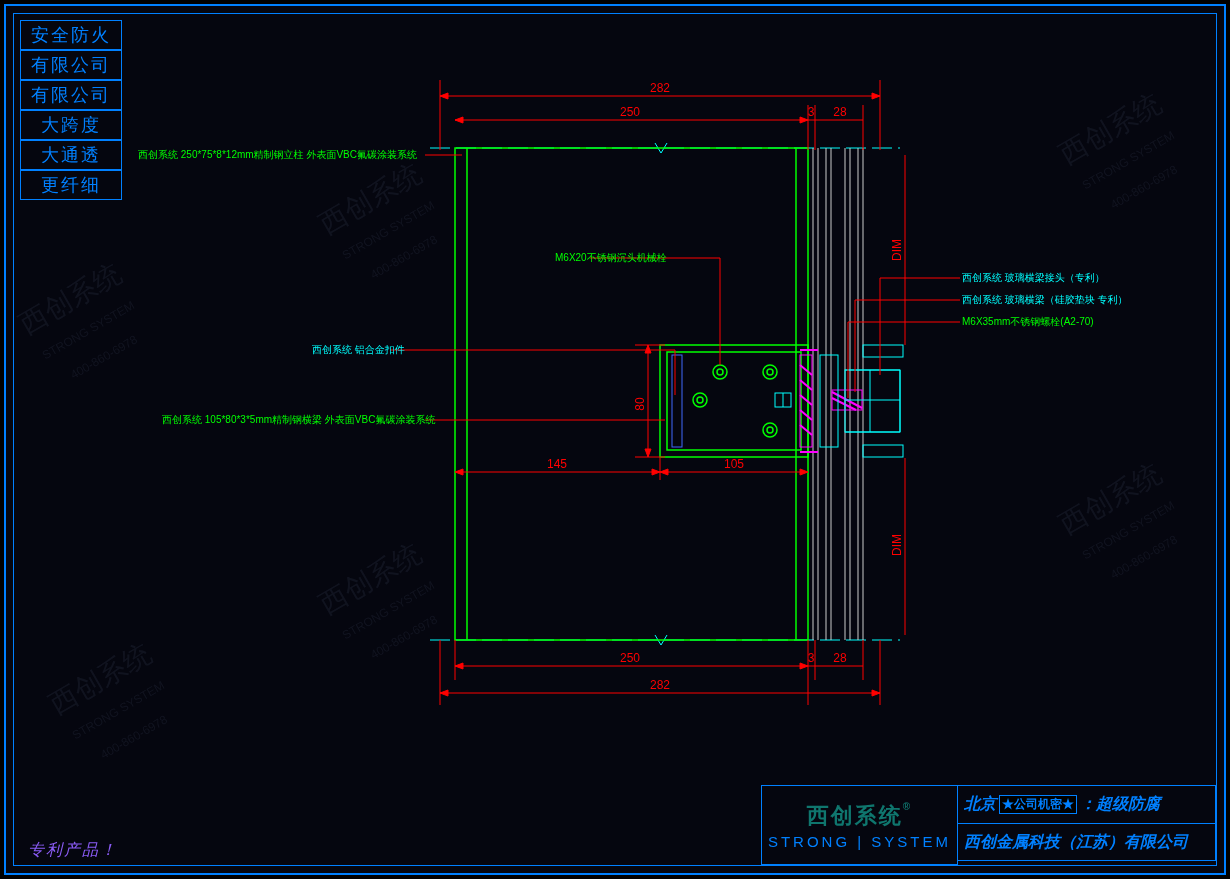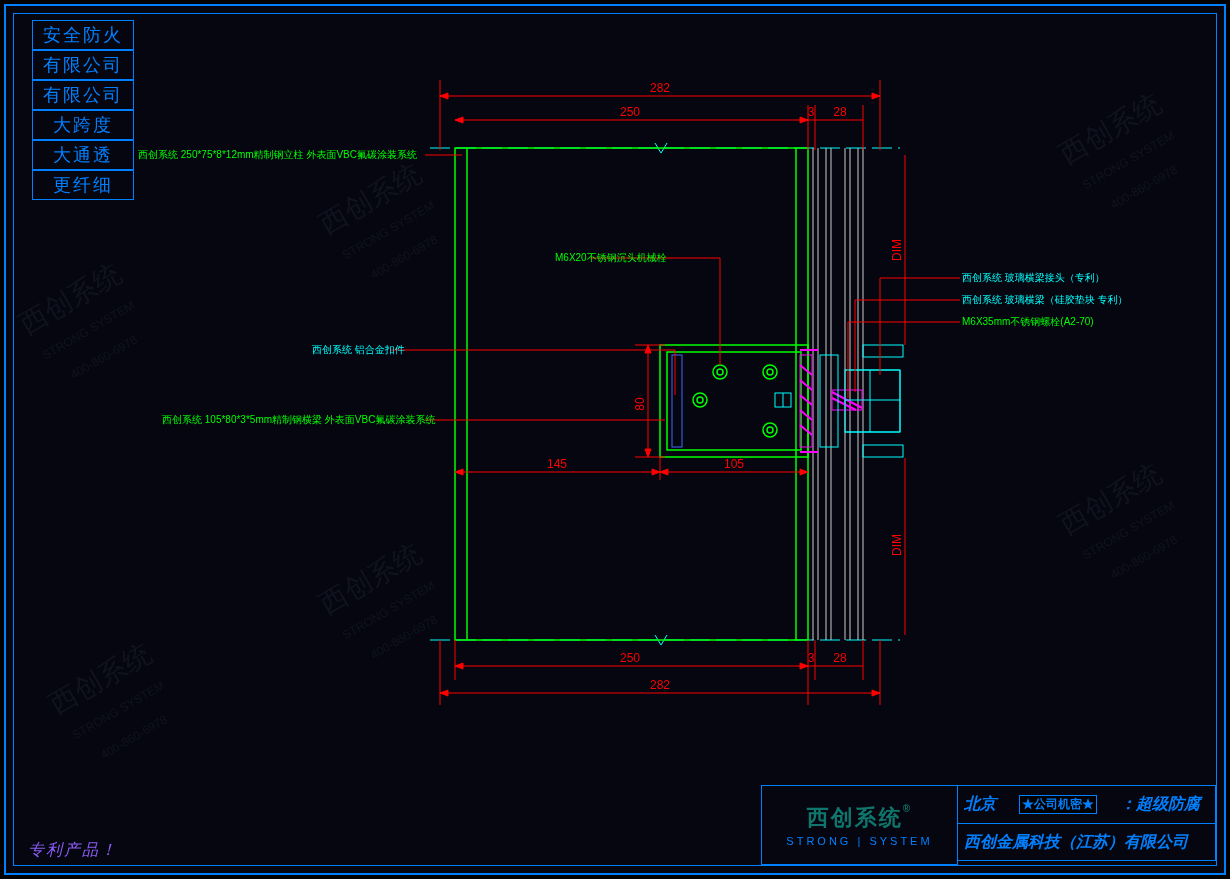--- a/index.html
+++ b/index.html
@@ -7,7 +7,7 @@
   .outer{left:4px;top:4px;width:1222px;height:871px;border:2px solid #0080ff;background:#05060f;}
   .inner{left:13px;top:13px;width:1204px;height:853px;border:1px solid #0080ff;}
   .badge-col{position:absolute;left:20px;top:20px;}
-  .badge{border:1px solid #0080ff;color:#0080ff;font-size:18px;text-align:center;padding:2px 8px;margin-bottom:0px;width:84px;letter-spacing:2px;margin-left:12px;}
+  .badge{border:1px solid #0080ff;color:#0080ff;font-size:18px;text-align:center;padding:2px 8px;margin-bottom:0px;width:84px;letter-spacing:2px;}
   .patent{position:absolute;left:28px;bottom:18px;color:#8b5cf6;font-size:16px;font-style:italic;letter-spacing:2px;}
   .title-block{position:absolute;right:14px;bottom:14px;display:flex;}
   .logo-box{border:1px solid #0080ff;width:195px;height:78px;display:flex;flex-direction:column;align-items:center;justify-content:center;}

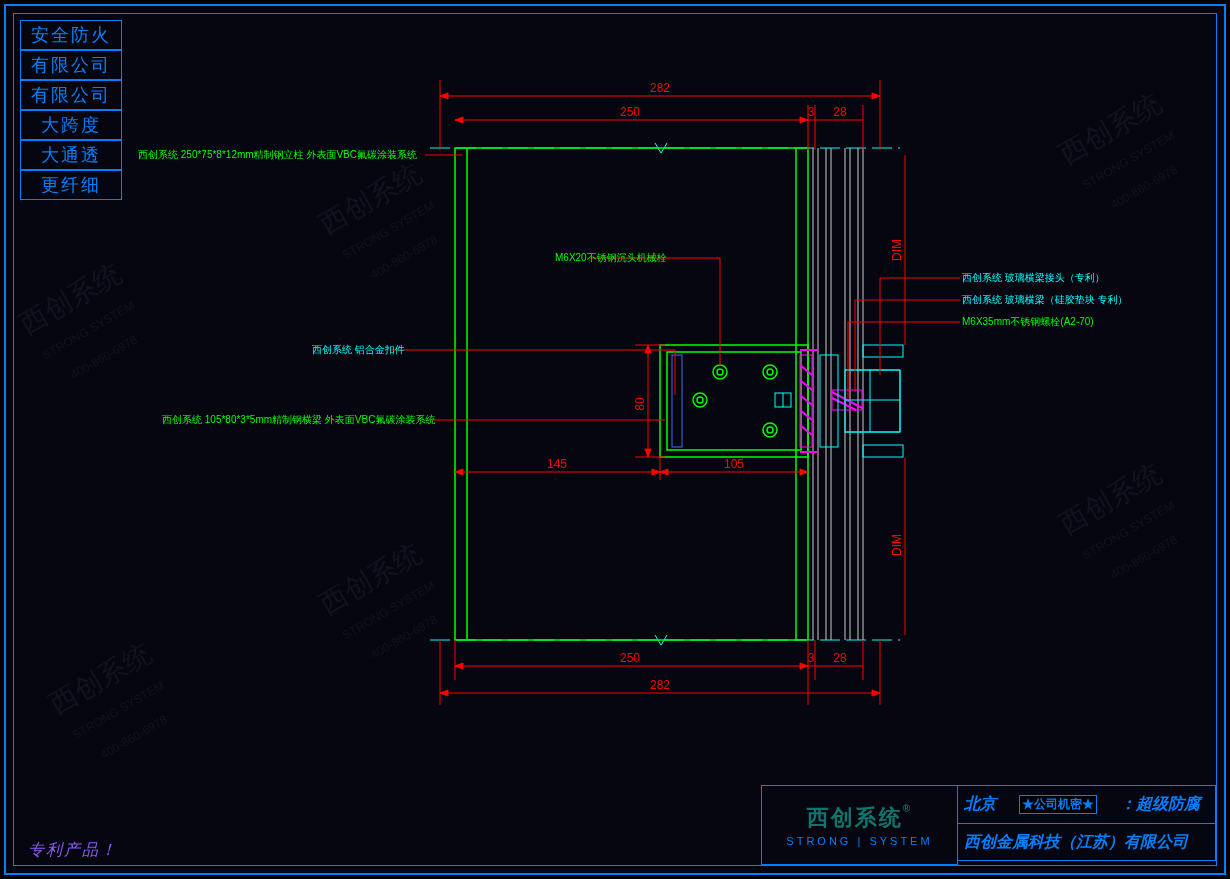--- a/index.html
+++ b/index.html
@@ -14,7 +14,7 @@
   .logo-main{color:#0f766e;font-size:22px;font-weight:bold;letter-spacing:2px;}
   .logo-sub{color:#0080ff;font-size:11px;letter-spacing:3px;margin-top:2px;}
   .info-col{display:flex;flex-direction:column;}
-  .info-row{border:1px solid #0080ff;border-left:none;height:38px;width:258px;display:flex;align-items:center;color:#0080ff;font-size:16px;font-style:italic;padding:0 6px;box-sizing:border-box;font-weight:bold;gap:20px;}
+  .info-row{border:1px solid #0080ff;border-left:none;height:38px;width:258px;display:flex;align-items:center;color:#0080ff;font-size:16px;font-style:italic;padding:0 6px;box-sizing:border-box;font-weight:bold;}
   .info-row.top{border-bottom:none;}
   .starbox{background:#000;border:1px solid #0080ff;color:#0080ff;font-size:12px;padding:0 2px;margin:0 3px;font-style:normal;font-weight:bold;}
   .canvas{position:absolute;left:0;top:0;width:1230px;height:879px;}

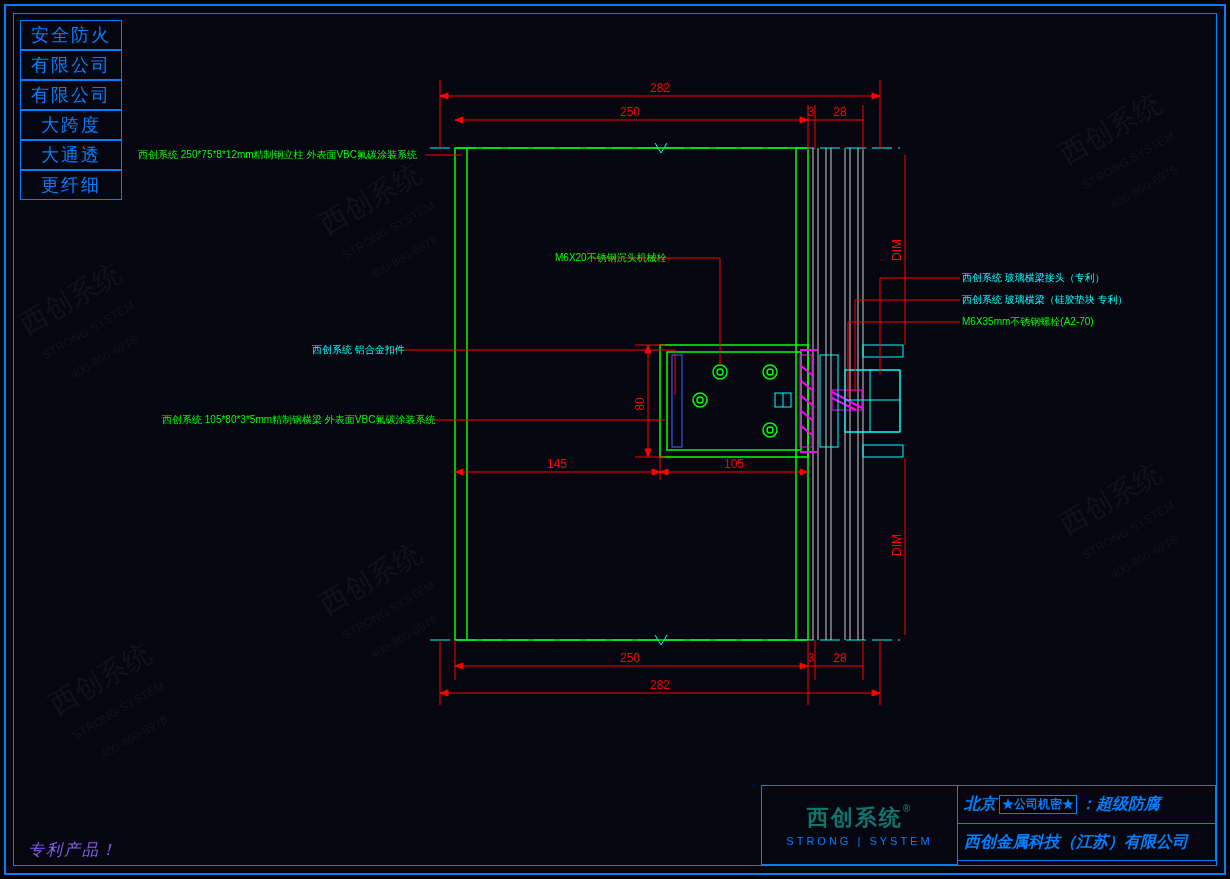--- a/index.html
+++ b/index.html
@@ -12,7 +12,7 @@
   .title-block{position:absolute;right:14px;bottom:14px;display:flex;}
   .logo-box{border:1px solid #0080ff;width:195px;height:78px;display:flex;flex-direction:column;align-items:center;justify-content:center;}
   .logo-main{color:#0f766e;font-size:22px;font-weight:bold;letter-spacing:2px;}
-  .logo-sub{color:#0080ff;font-size:11px;letter-spacing:3px;margin-top:2px;}
+  .logo-sub{color:#0080ff;font-size:15px;letter-spacing:3px;margin-top:2px;}
   .info-col{display:flex;flex-direction:column;}
   .info-row{border:1px solid #0080ff;border-left:none;height:38px;width:258px;display:flex;align-items:center;color:#0080ff;font-size:16px;font-style:italic;padding:0 6px;box-sizing:border-box;font-weight:bold;}
   .info-row.top{border-bottom:none;}

